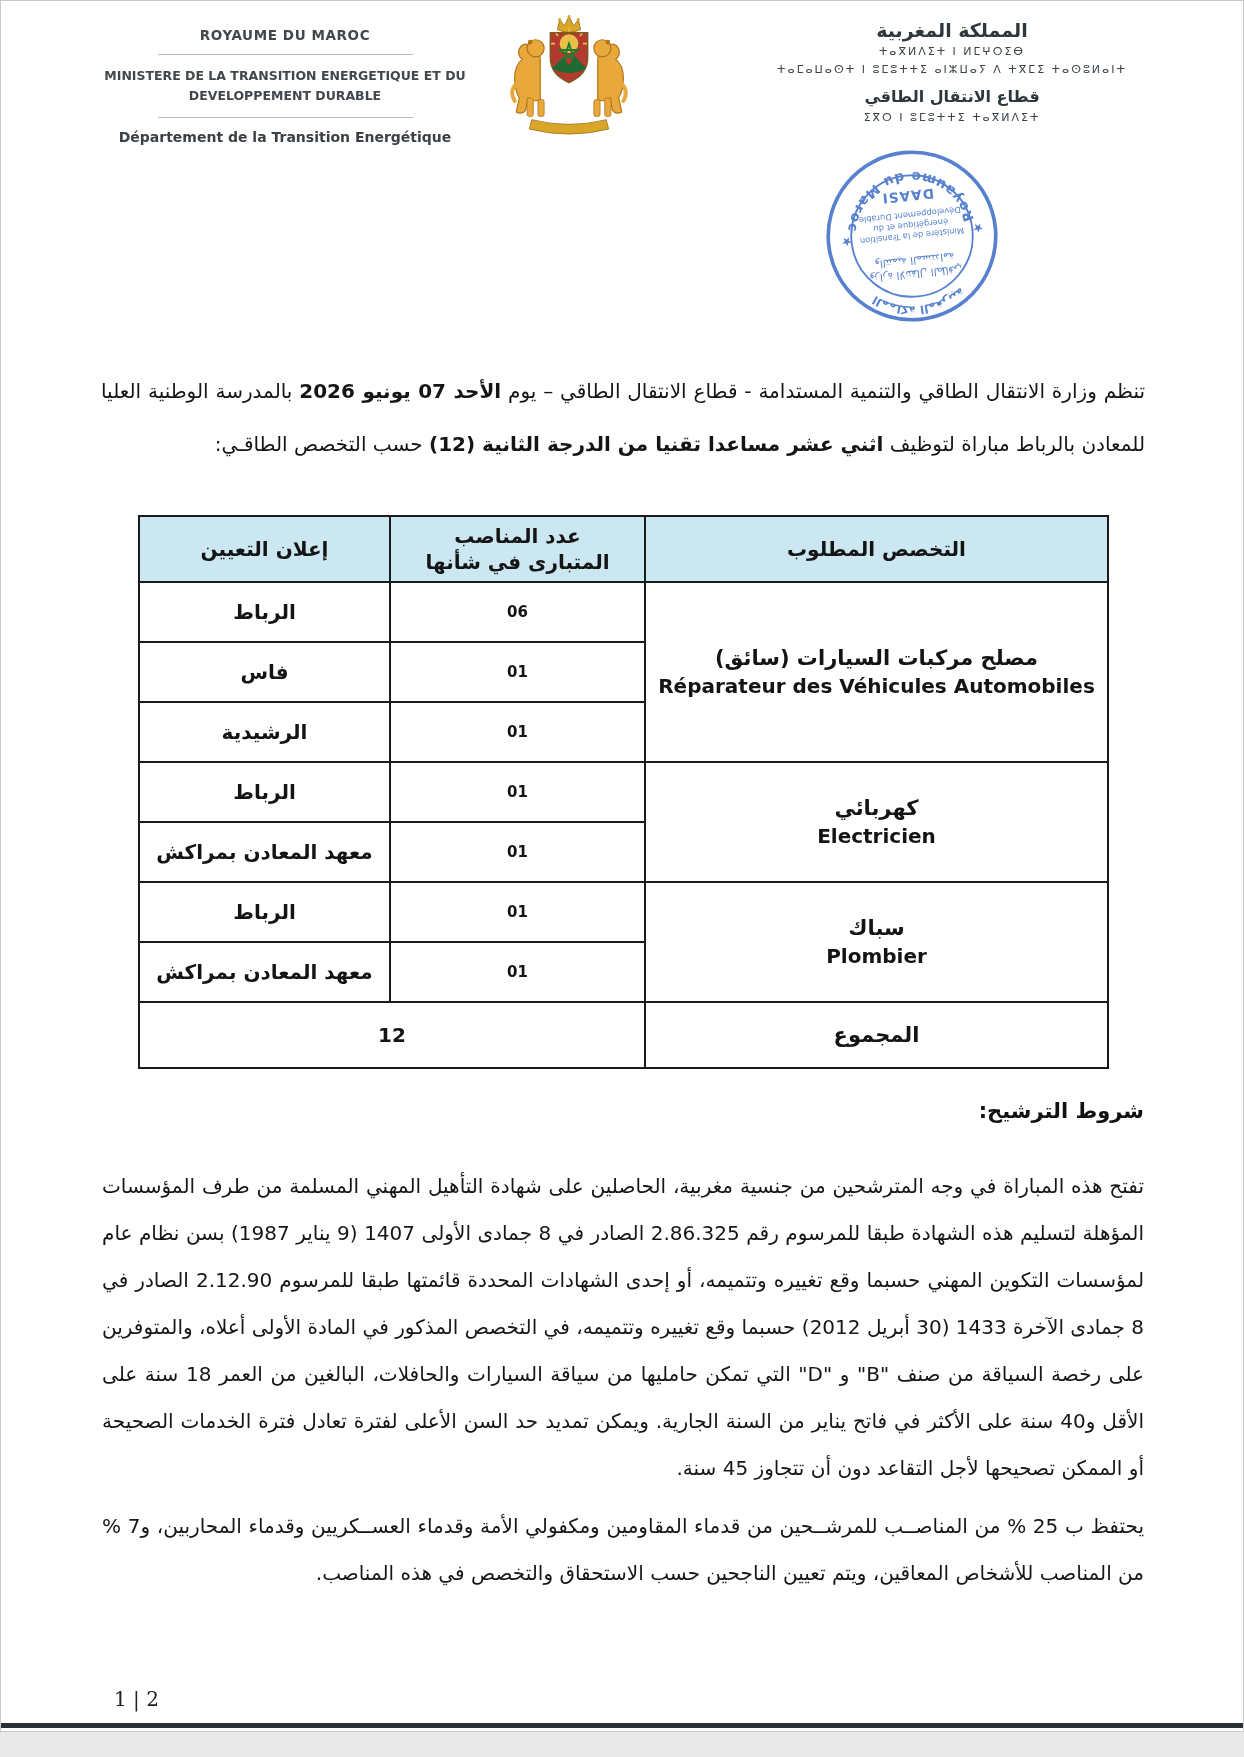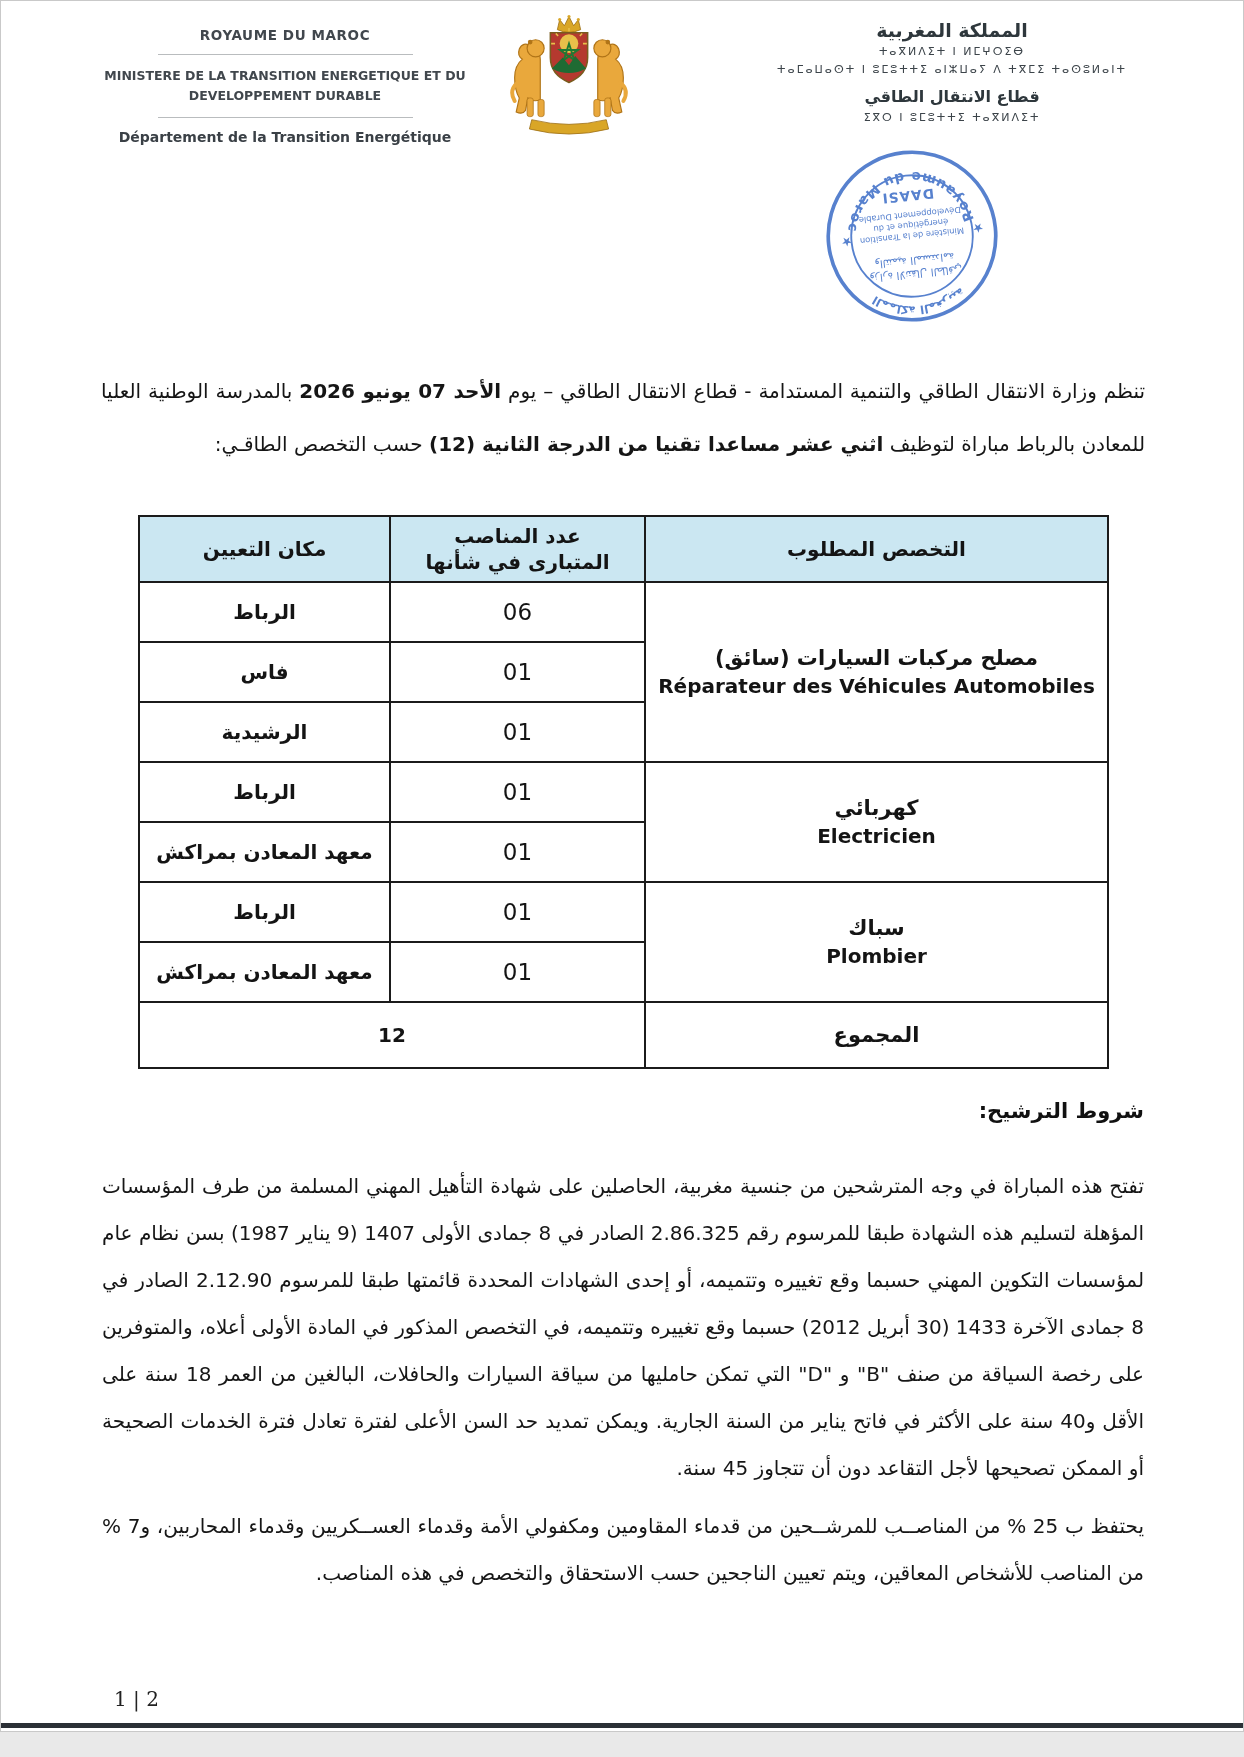--- a/index.html
+++ b/index.html
@@ -153,7 +153,7 @@
           <span>عدد المناصب</span><br>
           <span>المتبارى في شأنها</span>
         </th>
-        <th>مكان التعيين</th>
+        <th>إعلان التعيين</th>
       </tr>
     </thead>
     <tbody>

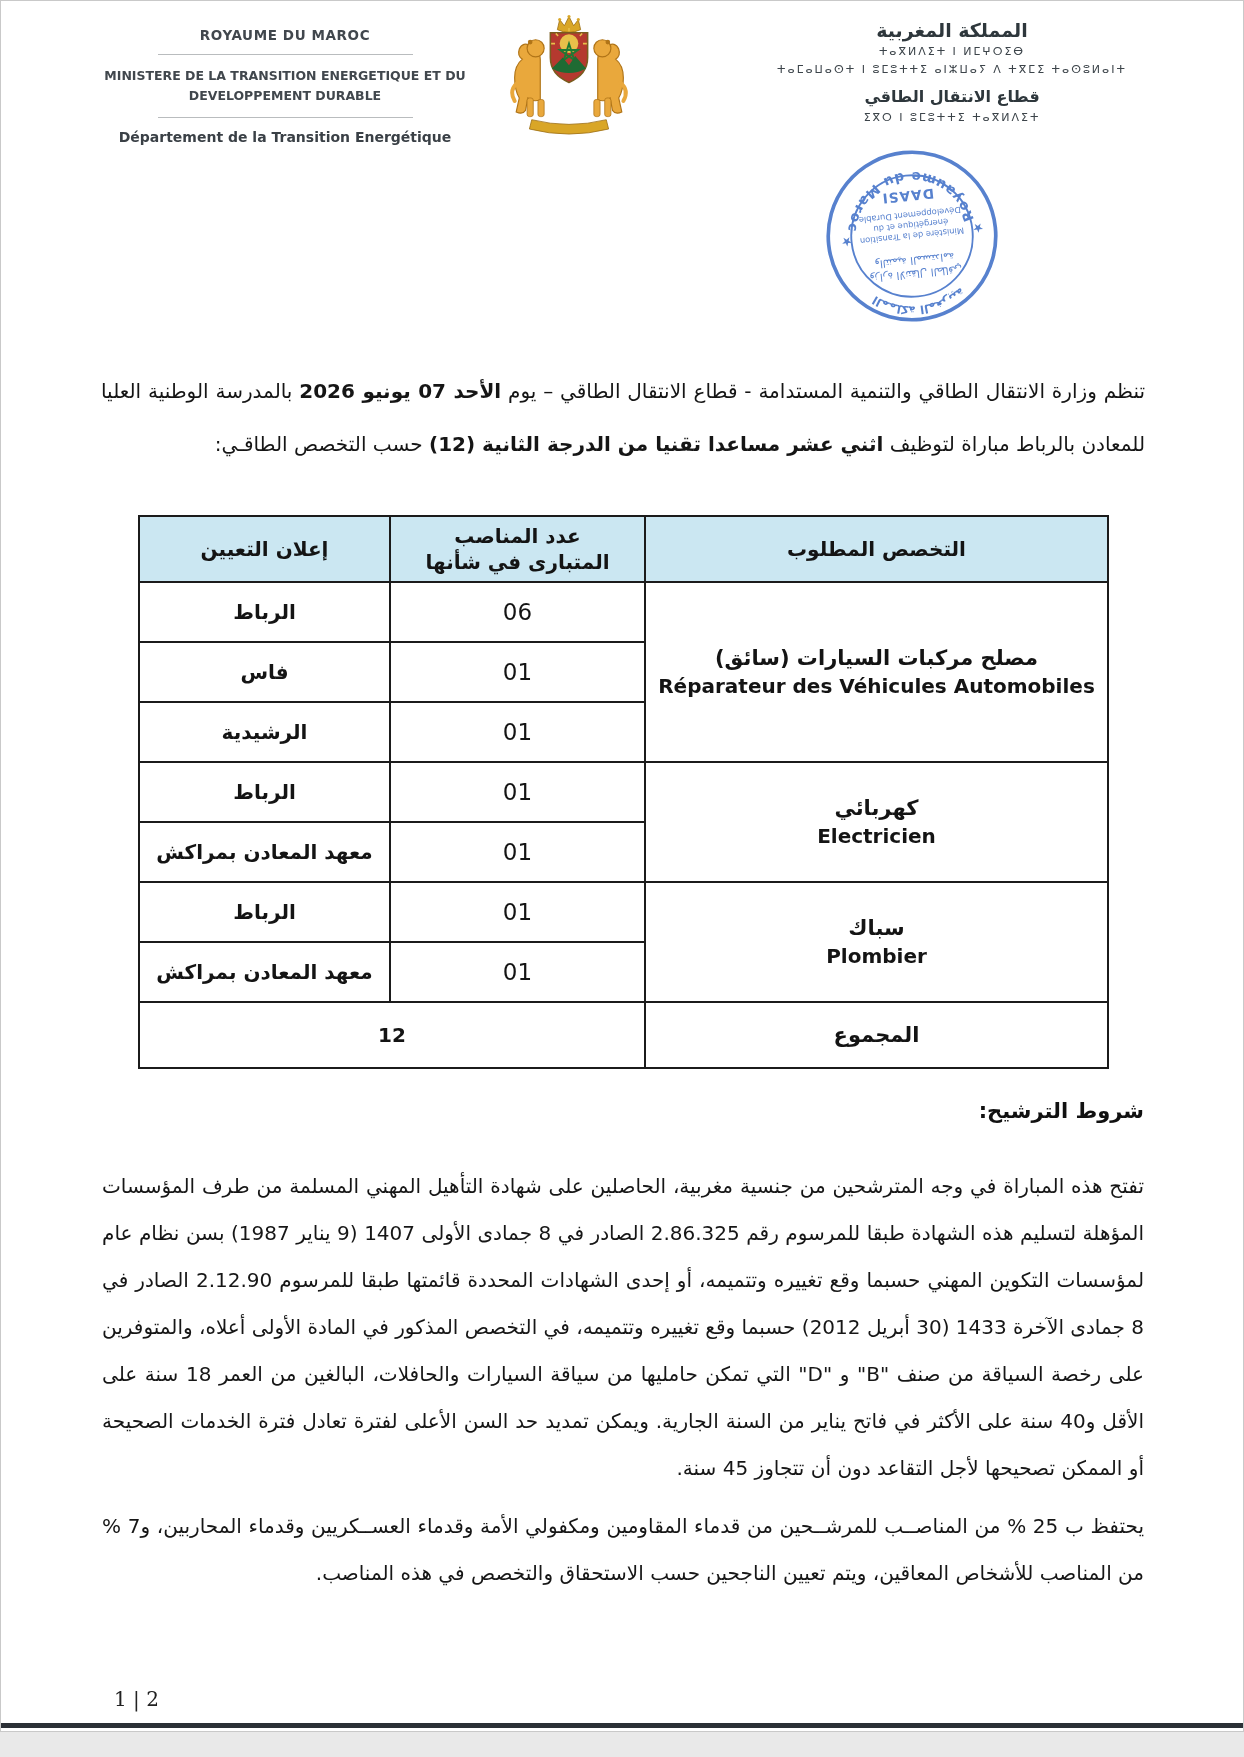--- a/index.html
+++ b/index.html
@@ -37,7 +37,7 @@
   .jobs thead th{background:#cbe7f2;font-size:20px;font-weight:bold;height:60px;line-height:26px;}
   .jobs .rowh{height:60px;}
   .place{font-size:20px;font-weight:bold;}
-  .count{font-size:23px;font-weight:normal;}
+  .count{font-size:15px;font-weight:bold;}
   .spec{font-size:21px;font-weight:bold;}
   .spec .fr{font-size:20px;font-weight:bold;margin-top:4px;direction:ltr;}
   .total-label{font-size:21px;font-weight:bold;height:60px;}

